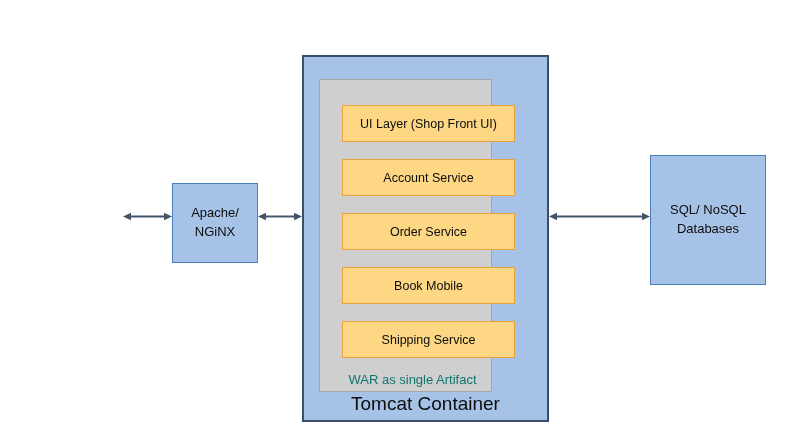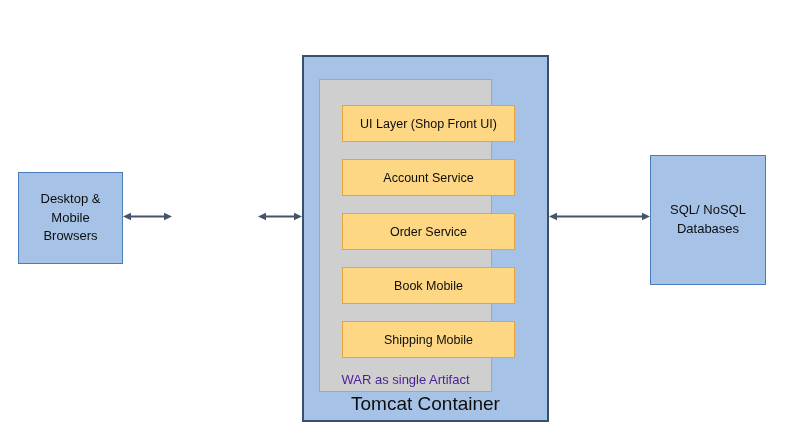--- a/index.html
+++ b/index.html
@@ -133,11 +133,6 @@
 <div id="canvas">
 
 
-  <div class="node-box" id="browsers-box">
-    <span class="node-label">Desktop &amp;
-Mobile
-Browsers</span>
-  </div>
 
   <div class="connector" id="connector-browsers-proxy">
     <svg width="49" height="11" viewBox="0 0 49 11" aria-hidden="true">

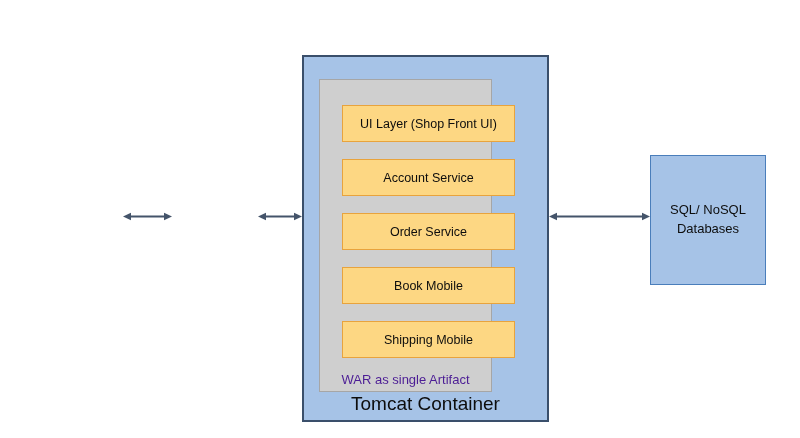--- a/index.html
+++ b/index.html
@@ -142,6 +142,10 @@
     </svg>
   </div>
 
+  <div class="node-box" id="proxy-box">
+    <span class="node-label">Apache/
+NGiNX</span>
+  </div>
 
   <div class="connector" id="connector-proxy-tomcat">
     <svg width="44" height="11" viewBox="0 0 44 11" aria-hidden="true">

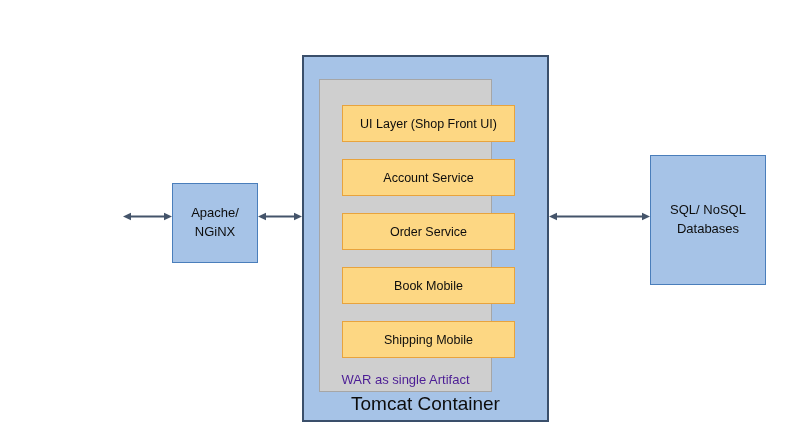--- a/index.html
+++ b/index.html
@@ -173,7 +173,7 @@
           <span>Book Mobile</span>
         </div>
         <div class="service-box">
-          <span>Shipping Mobile</span>
+          <span>Shipping Service</span>
         </div>
       </div>
 

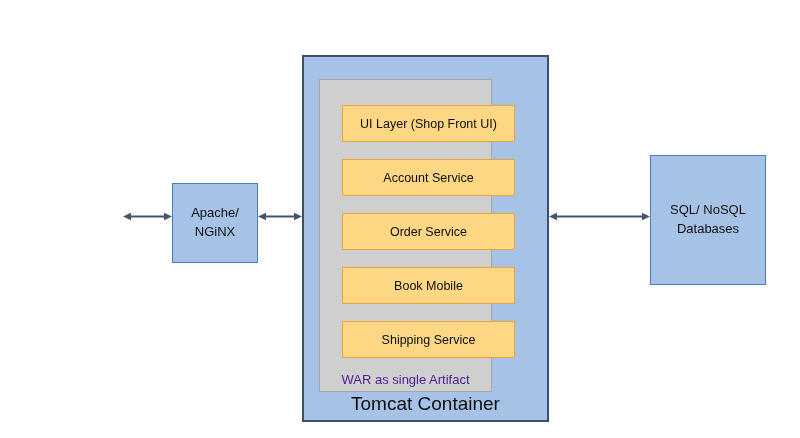--- a/index.html
+++ b/index.html
@@ -88,12 +88,12 @@
   }
   #war-panel-label {
     position: absolute;
-    left: 0;
+    left: 7px;
     bottom: 4px;
     width: 100%;
     text-align: center;
     font-size: 13px;
-    color: #4c1d95;
+    color: #0f766e;
   }
 
   

